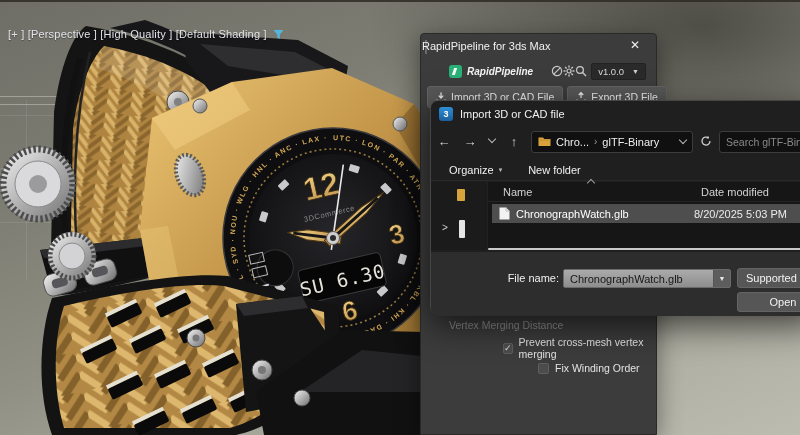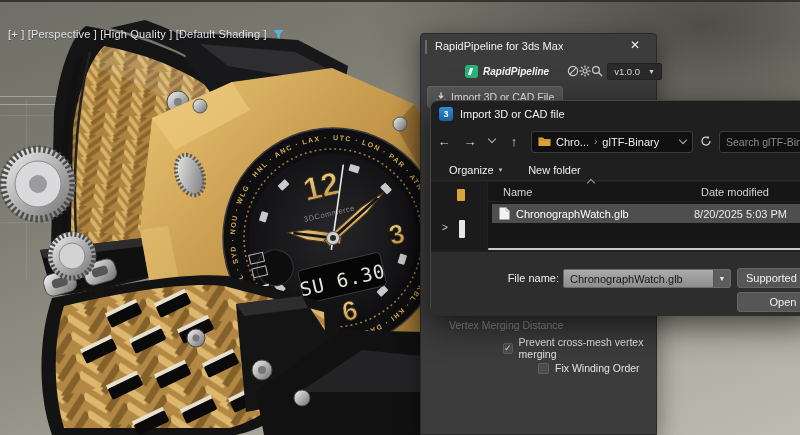--- a/index.html
+++ b/index.html
@@ -22,7 +22,7 @@
     background:#3c3c3c; border:1px solid #2a2a2a; border-radius:4px 4px 0 0;
     box-shadow:0 6px 24px rgba(0,0,0,.45); color:#e6e6e6; }
   .rp-grip{ position:absolute; left:4px; top:6px; width:2px; height:14px; background:#6a6a6a; }
-  .rp-title{ position:absolute; left:14px; top:6px; font-size:11px; color:#f0f0f0; }
+  .rp-title{ position:absolute; left:1px; top:6px; font-size:11px; color:#f0f0f0; }
   .rp-close{ position:absolute; right:16px; top:4px; font-size:12px; color:#efefef; cursor:pointer; }
   .rp-brandrow{ position:absolute; left:20px; top:28px; width:221px; height:18px; display:flex; align-items:center;padding-left:24px; }
   .rp-logo{ width:13px; height:13px; border-radius:3px; background:#29b277; position:relative; margin-right:5px; flex:none; }

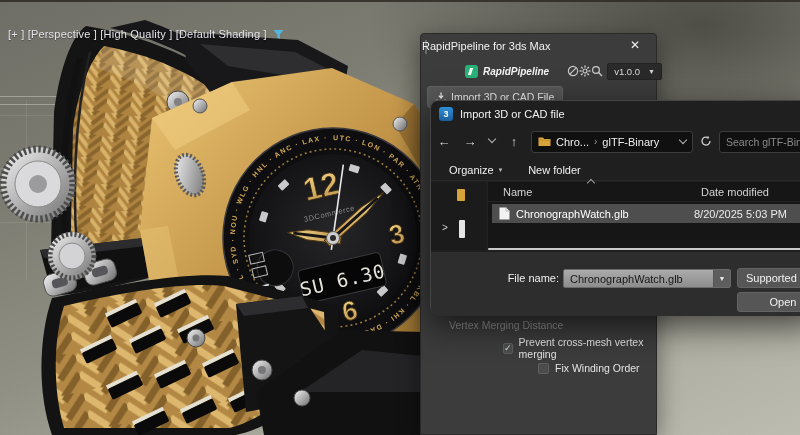--- a/index.html
+++ b/index.html
@@ -24,7 +24,7 @@
   .rp-grip{ position:absolute; left:4px; top:6px; width:2px; height:14px; background:#6a6a6a; }
   .rp-title{ position:absolute; left:1px; top:6px; font-size:11px; color:#f0f0f0; }
   .rp-close{ position:absolute; right:16px; top:4px; font-size:12px; color:#efefef; cursor:pointer; }
-  .rp-brandrow{ position:absolute; left:20px; top:28px; width:221px; height:18px; display:flex; align-items:center;padding-left:24px; }
+  .rp-brandrow{ position:absolute; left:4px; top:28px; width:221px; height:18px; display:flex; align-items:center;padding-left:24px; }
   .rp-logo{ width:13px; height:13px; border-radius:3px; background:#29b277; position:relative; margin-right:5px; flex:none; }
   .rp-logo::after{ content:""; position:absolute; left:4px; top:3px; width:3px; height:7px; background:#fff; transform:skewX(-18deg); }
   .rp-brand{ font-size:10px; font-weight:bold; font-style:italic; color:#f2f2f2; }

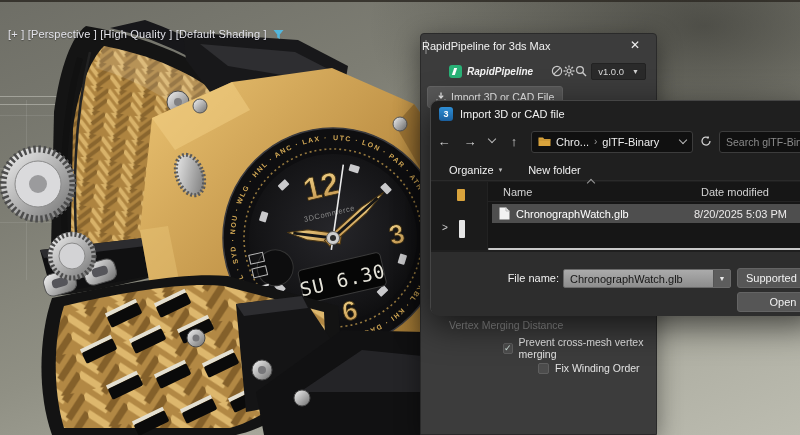--- a/index.html
+++ b/index.html
@@ -398,6 +398,13 @@
         </svg>
         <span>Import 3D or CAD File</span>
       </div>
+      <div class="rp-btn">
+        <svg width="10" height="10" viewBox="0 0 10 10">
+          <path d="M5,6 L5,1 M2.8,3 L5,0.6 L7.2,3" stroke="#f0f0f0" stroke-width="1.2" fill="none"></path>
+          <path d="M1,7.5 L1,9 L9,9 L9,7.5" stroke="#f0f0f0" stroke-width="1.2" fill="none"></path>
+        </svg>
+        <span>Export 3D File</span>
+      </div>
     </div>
 
     <div class="rp-set-label">Vertex Merging Distance</div>

